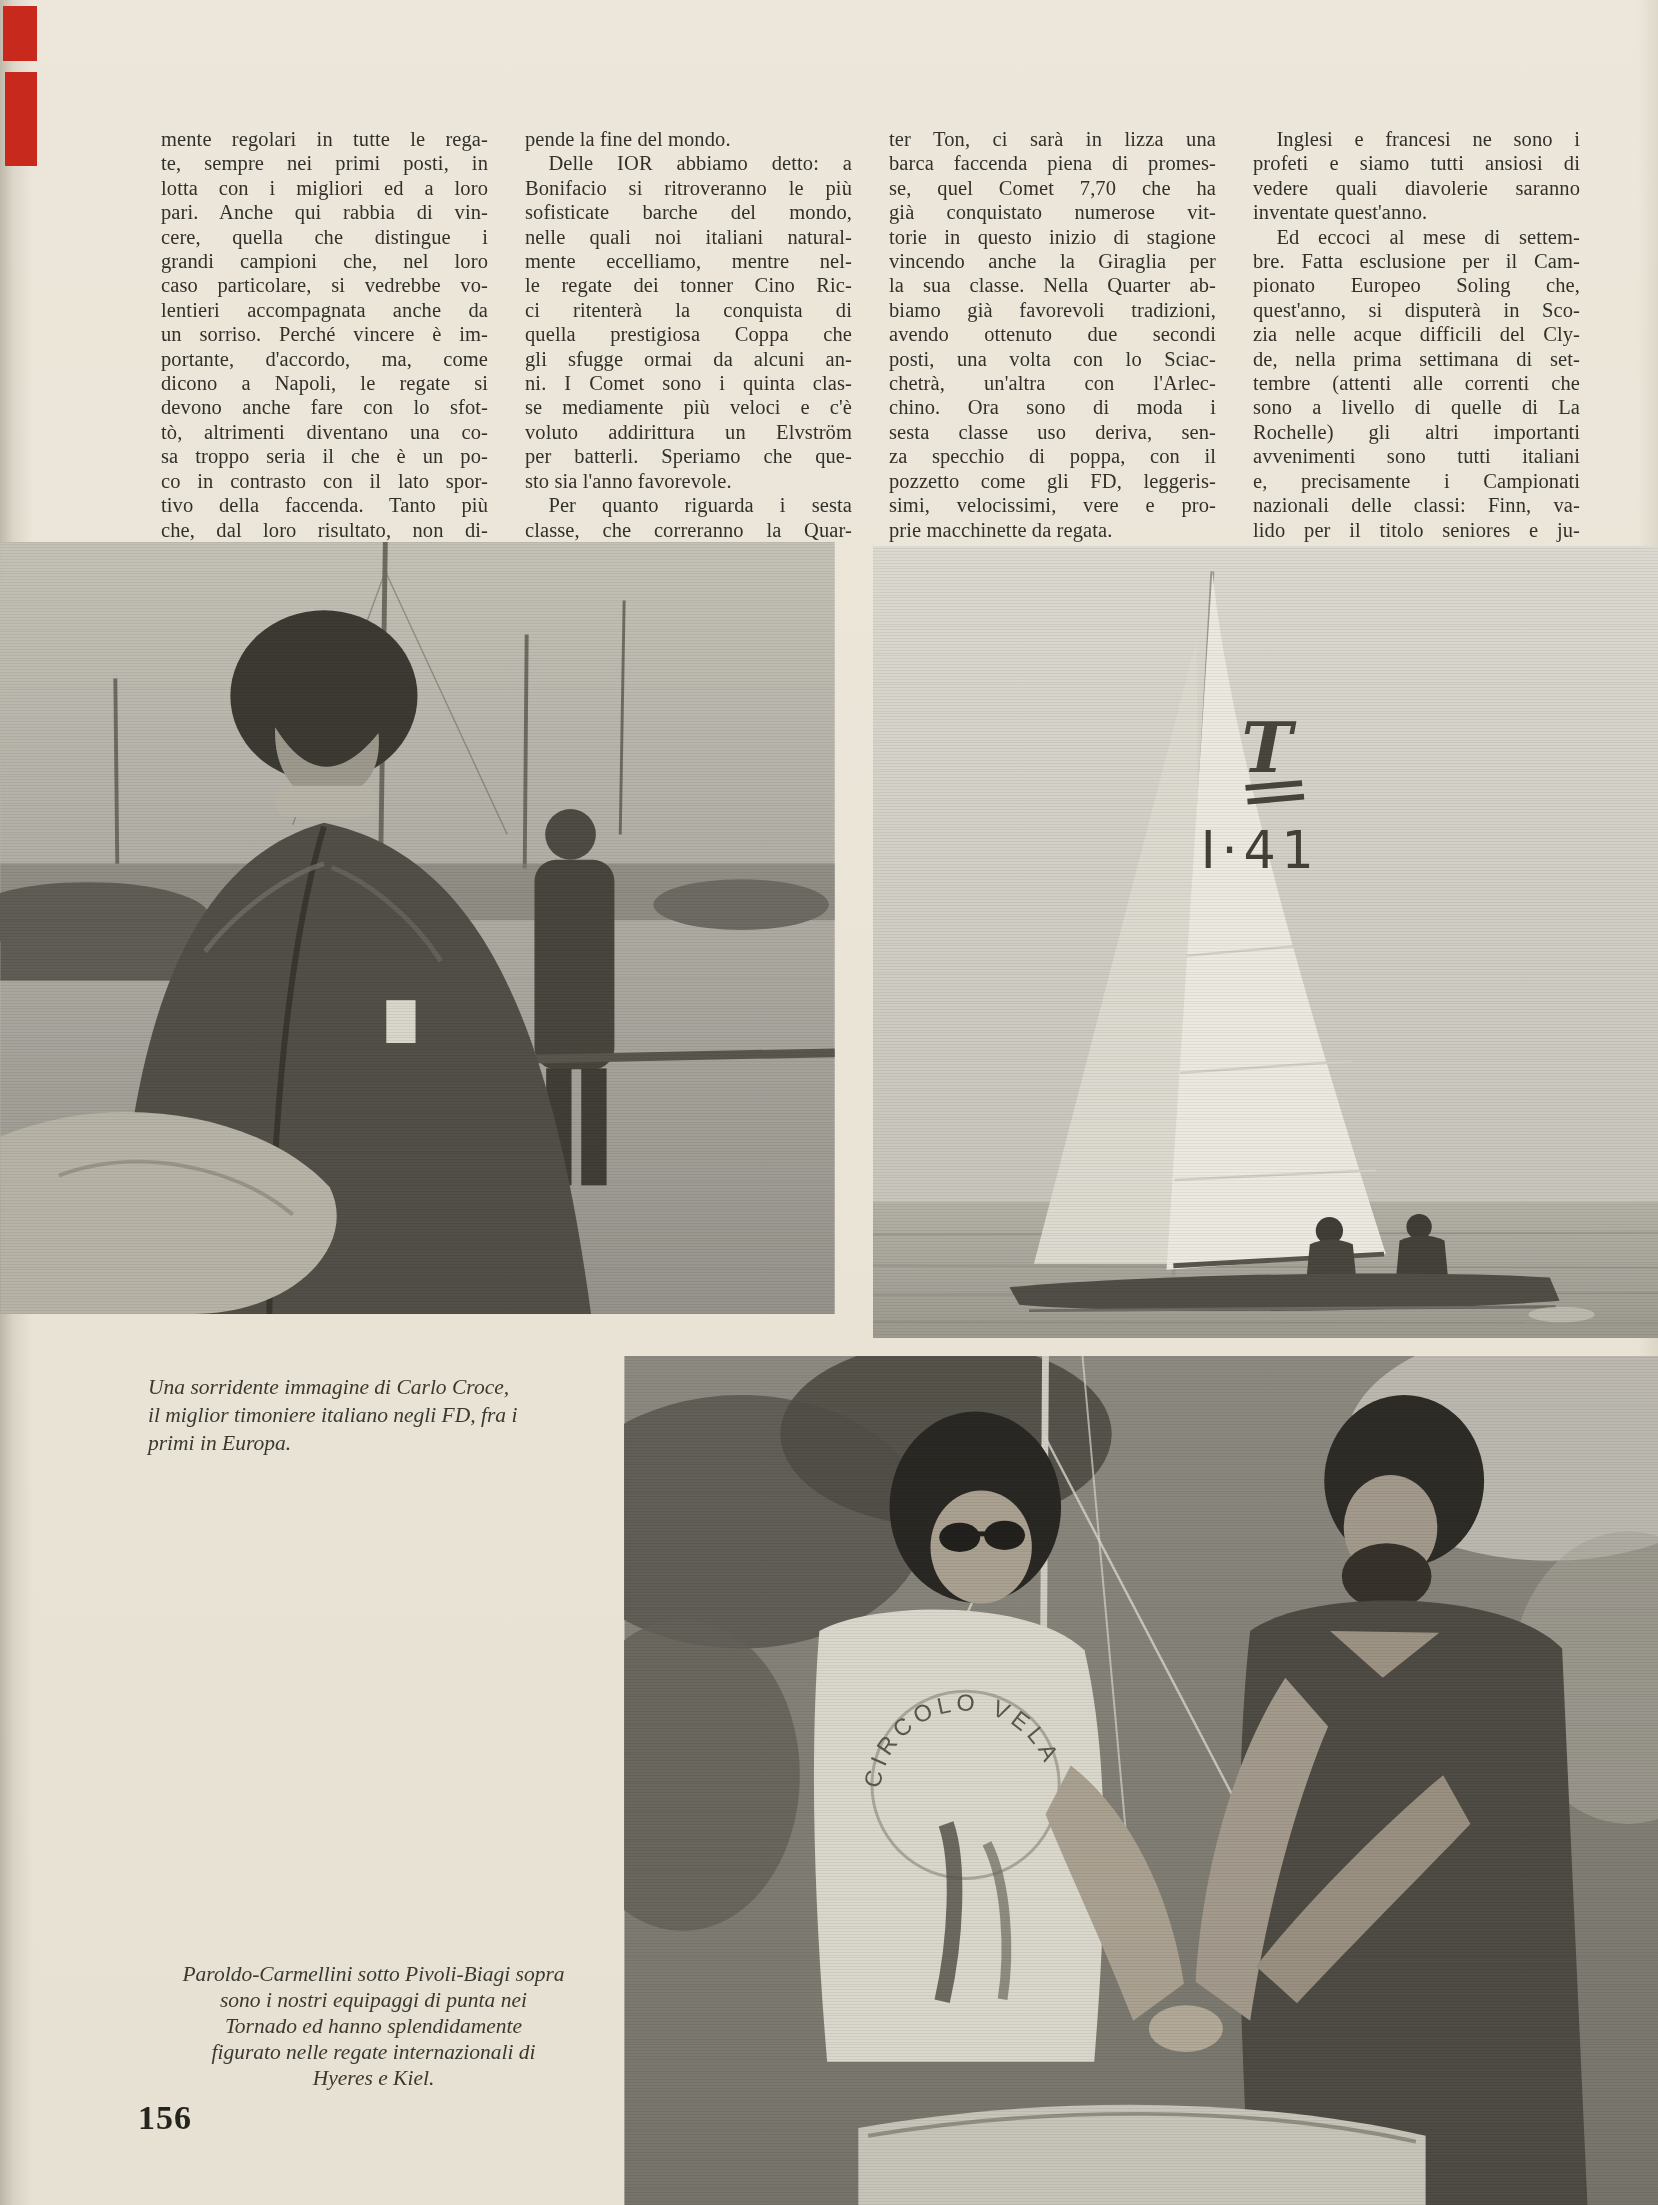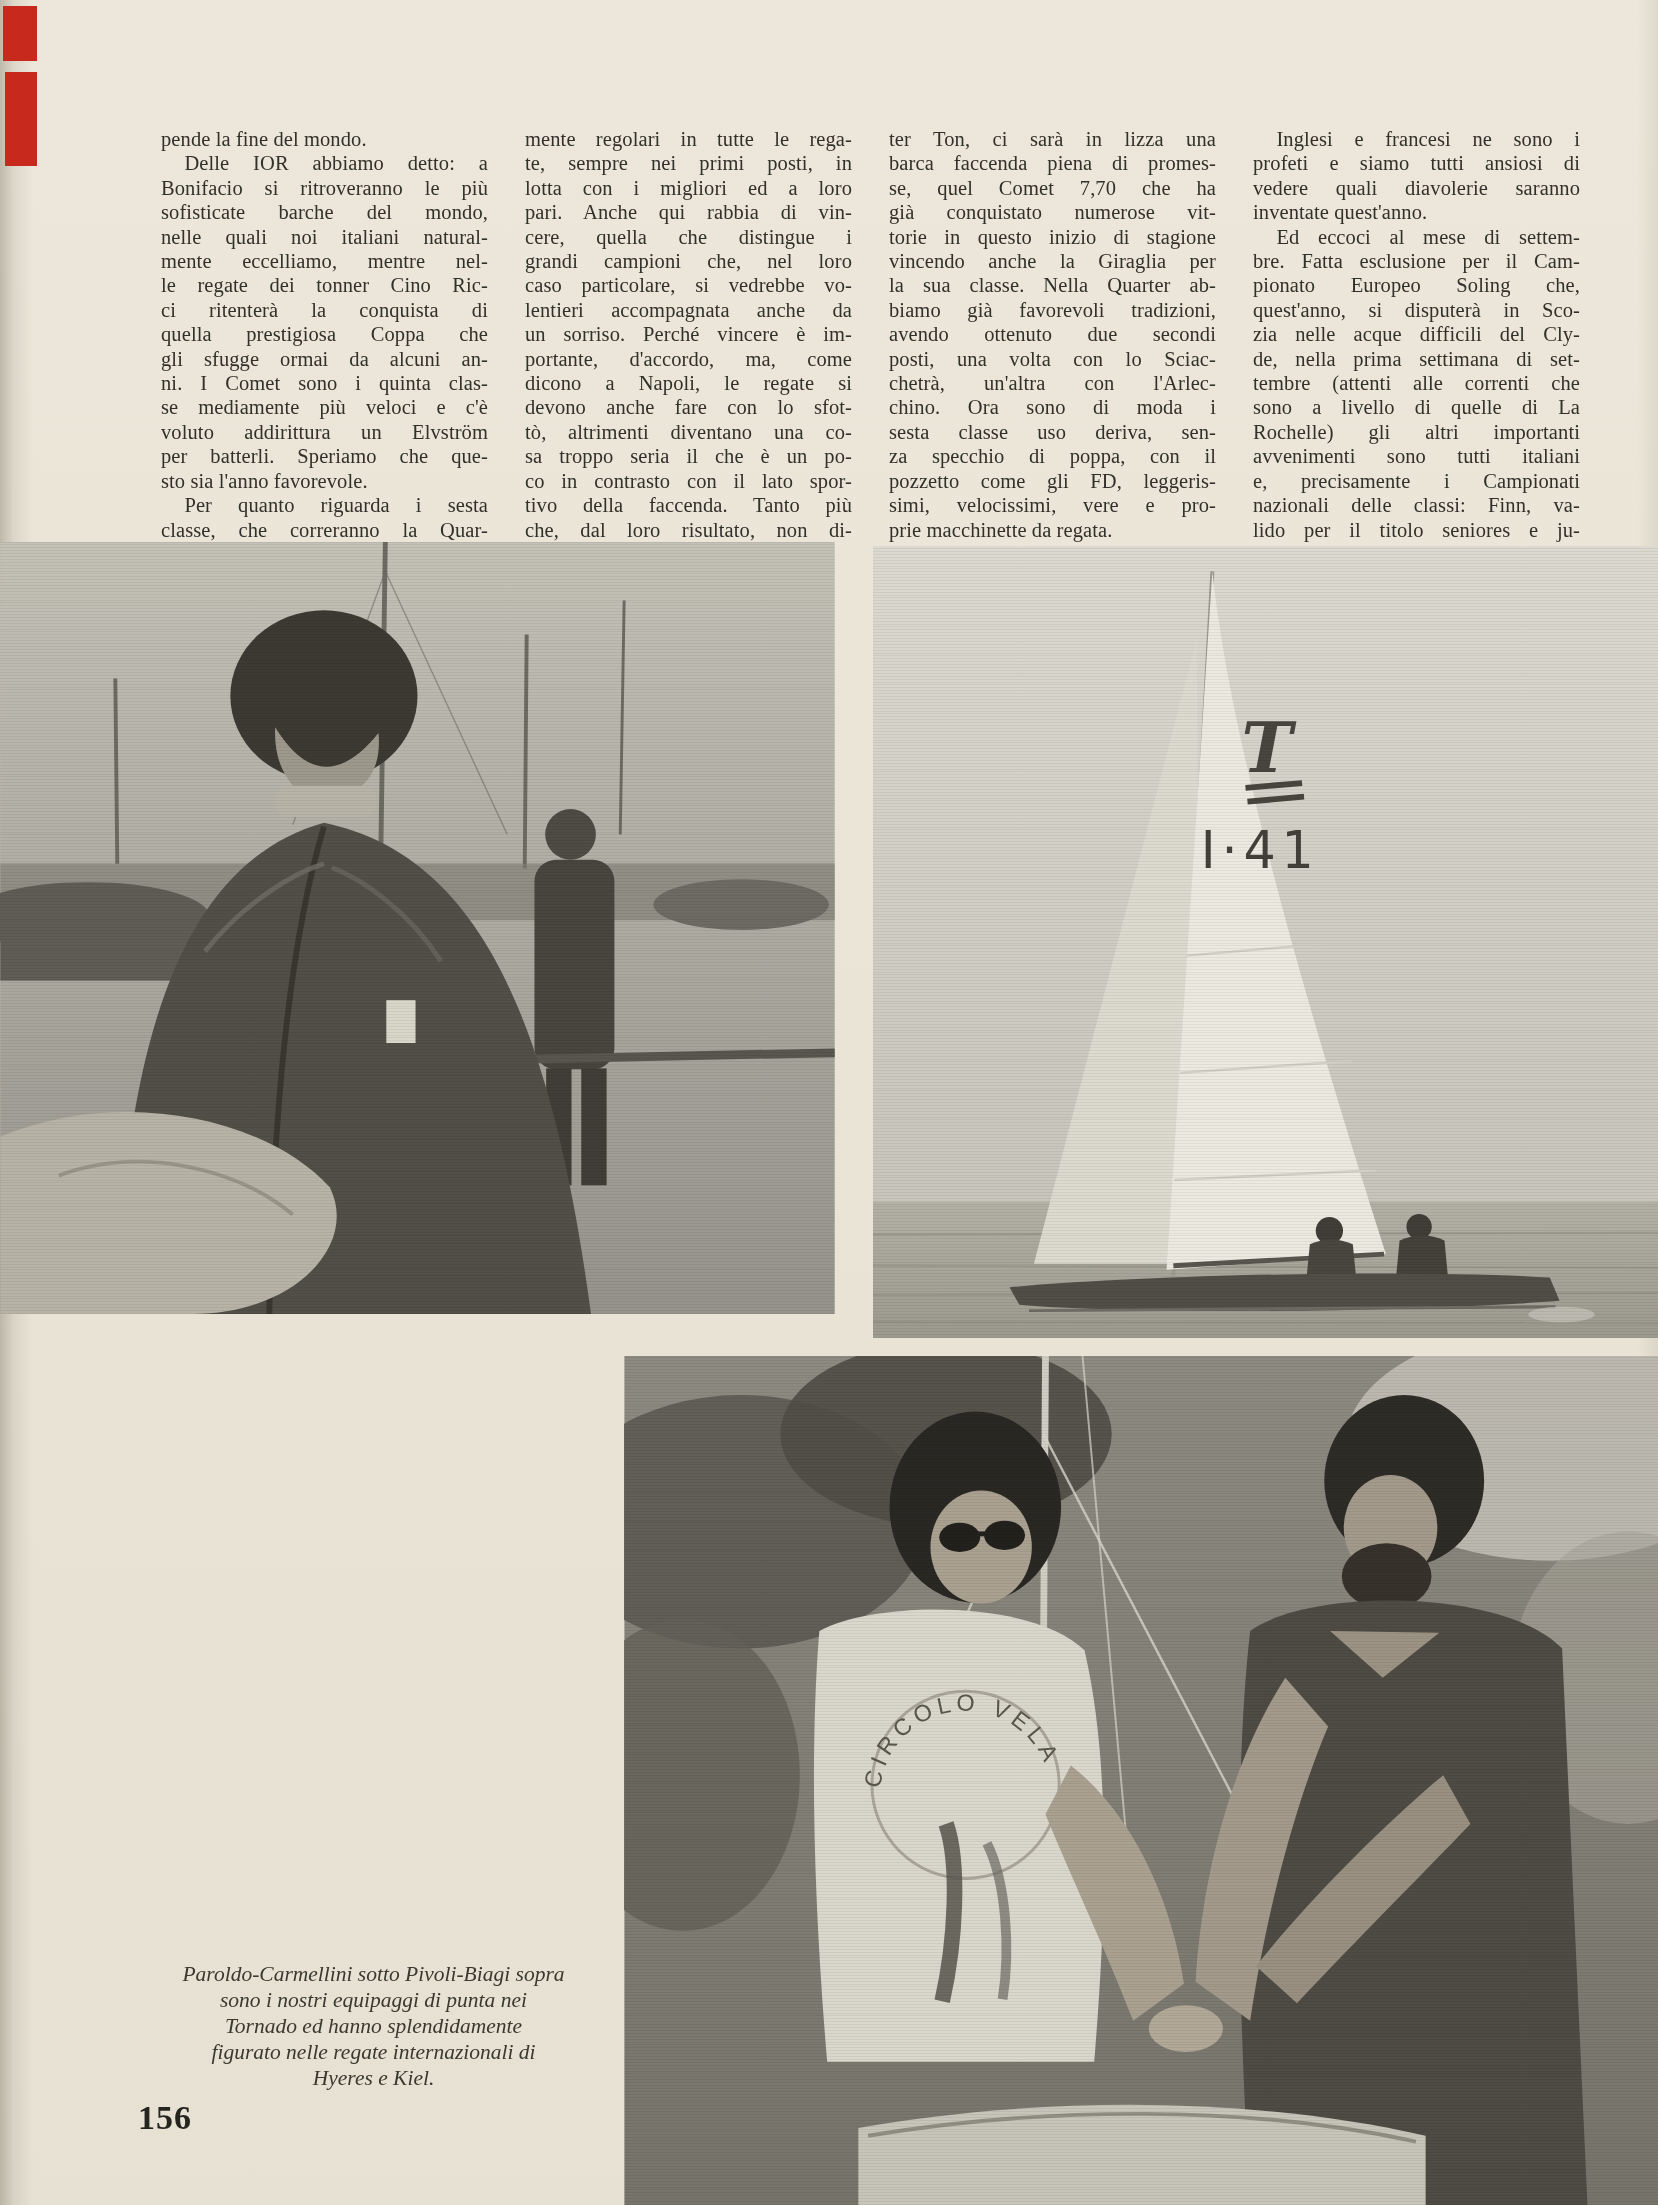--- a/index.html
+++ b/index.html
@@ -66,6 +66,25 @@
   <div class="red-mark m2"></div>
 
   <main class="columns" id="columns">
+      <div class="col">
+        <div class="tline">mente regolari in tutte le rega-</div>
+        <div class="tline">te, sempre nei primi posti, in</div>
+        <div class="tline">lotta con i migliori ed a loro</div>
+        <div class="tline">pari. Anche qui rabbia di vin-</div>
+        <div class="tline">cere, quella che distingue i</div>
+        <div class="tline">grandi campioni che, nel loro</div>
+        <div class="tline">caso particolare, si vedrebbe vo-</div>
+        <div class="tline">lentieri accompagnata anche da</div>
+        <div class="tline">un sorriso. Perché vincere è im-</div>
+        <div class="tline">portante, d'accordo, ma, come</div>
+        <div class="tline">dicono a Napoli, le regate si</div>
+        <div class="tline">devono anche fare con lo sfot-</div>
+        <div class="tline">tò, altrimenti diventano una co-</div>
+        <div class="tline">sa troppo seria il che è un po-</div>
+        <div class="tline">co in contrasto con il lato spor-</div>
+        <div class="tline">tivo della faccenda. Tanto più</div>
+        <div class="tline">che, dal loro risultato, non di-</div>
+      </div>
       <div class="col">
         <div class="tline end">pende la fine del mondo.</div>
         <div class="tline indent">Delle IOR abbiamo detto: a</div>
@@ -84,25 +103,6 @@
         <div class="tline end">sto sia l'anno favorevole.</div>
         <div class="tline indent">Per quanto riguarda i sesta</div>
         <div class="tline">classe, che correranno la Quar-</div>
-      </div>
-      <div class="col">
-        <div class="tline">mente regolari in tutte le rega-</div>
-        <div class="tline">te, sempre nei primi posti, in</div>
-        <div class="tline">lotta con i migliori ed a loro</div>
-        <div class="tline">pari. Anche qui rabbia di vin-</div>
-        <div class="tline">cere, quella che distingue i</div>
-        <div class="tline">grandi campioni che, nel loro</div>
-        <div class="tline">caso particolare, si vedrebbe vo-</div>
-        <div class="tline">lentieri accompagnata anche da</div>
-        <div class="tline">un sorriso. Perché vincere è im-</div>
-        <div class="tline">portante, d'accordo, ma, come</div>
-        <div class="tline">dicono a Napoli, le regate si</div>
-        <div class="tline">devono anche fare con lo sfot-</div>
-        <div class="tline">tò, altrimenti diventano una co-</div>
-        <div class="tline">sa troppo seria il che è un po-</div>
-        <div class="tline">co in contrasto con il lato spor-</div>
-        <div class="tline">tivo della faccenda. Tanto più</div>
-        <div class="tline">che, dal loro risultato, non di-</div>
       </div>
       <div class="col">
         <div class="tline">ter Ton, ci sarà in lizza una</div>

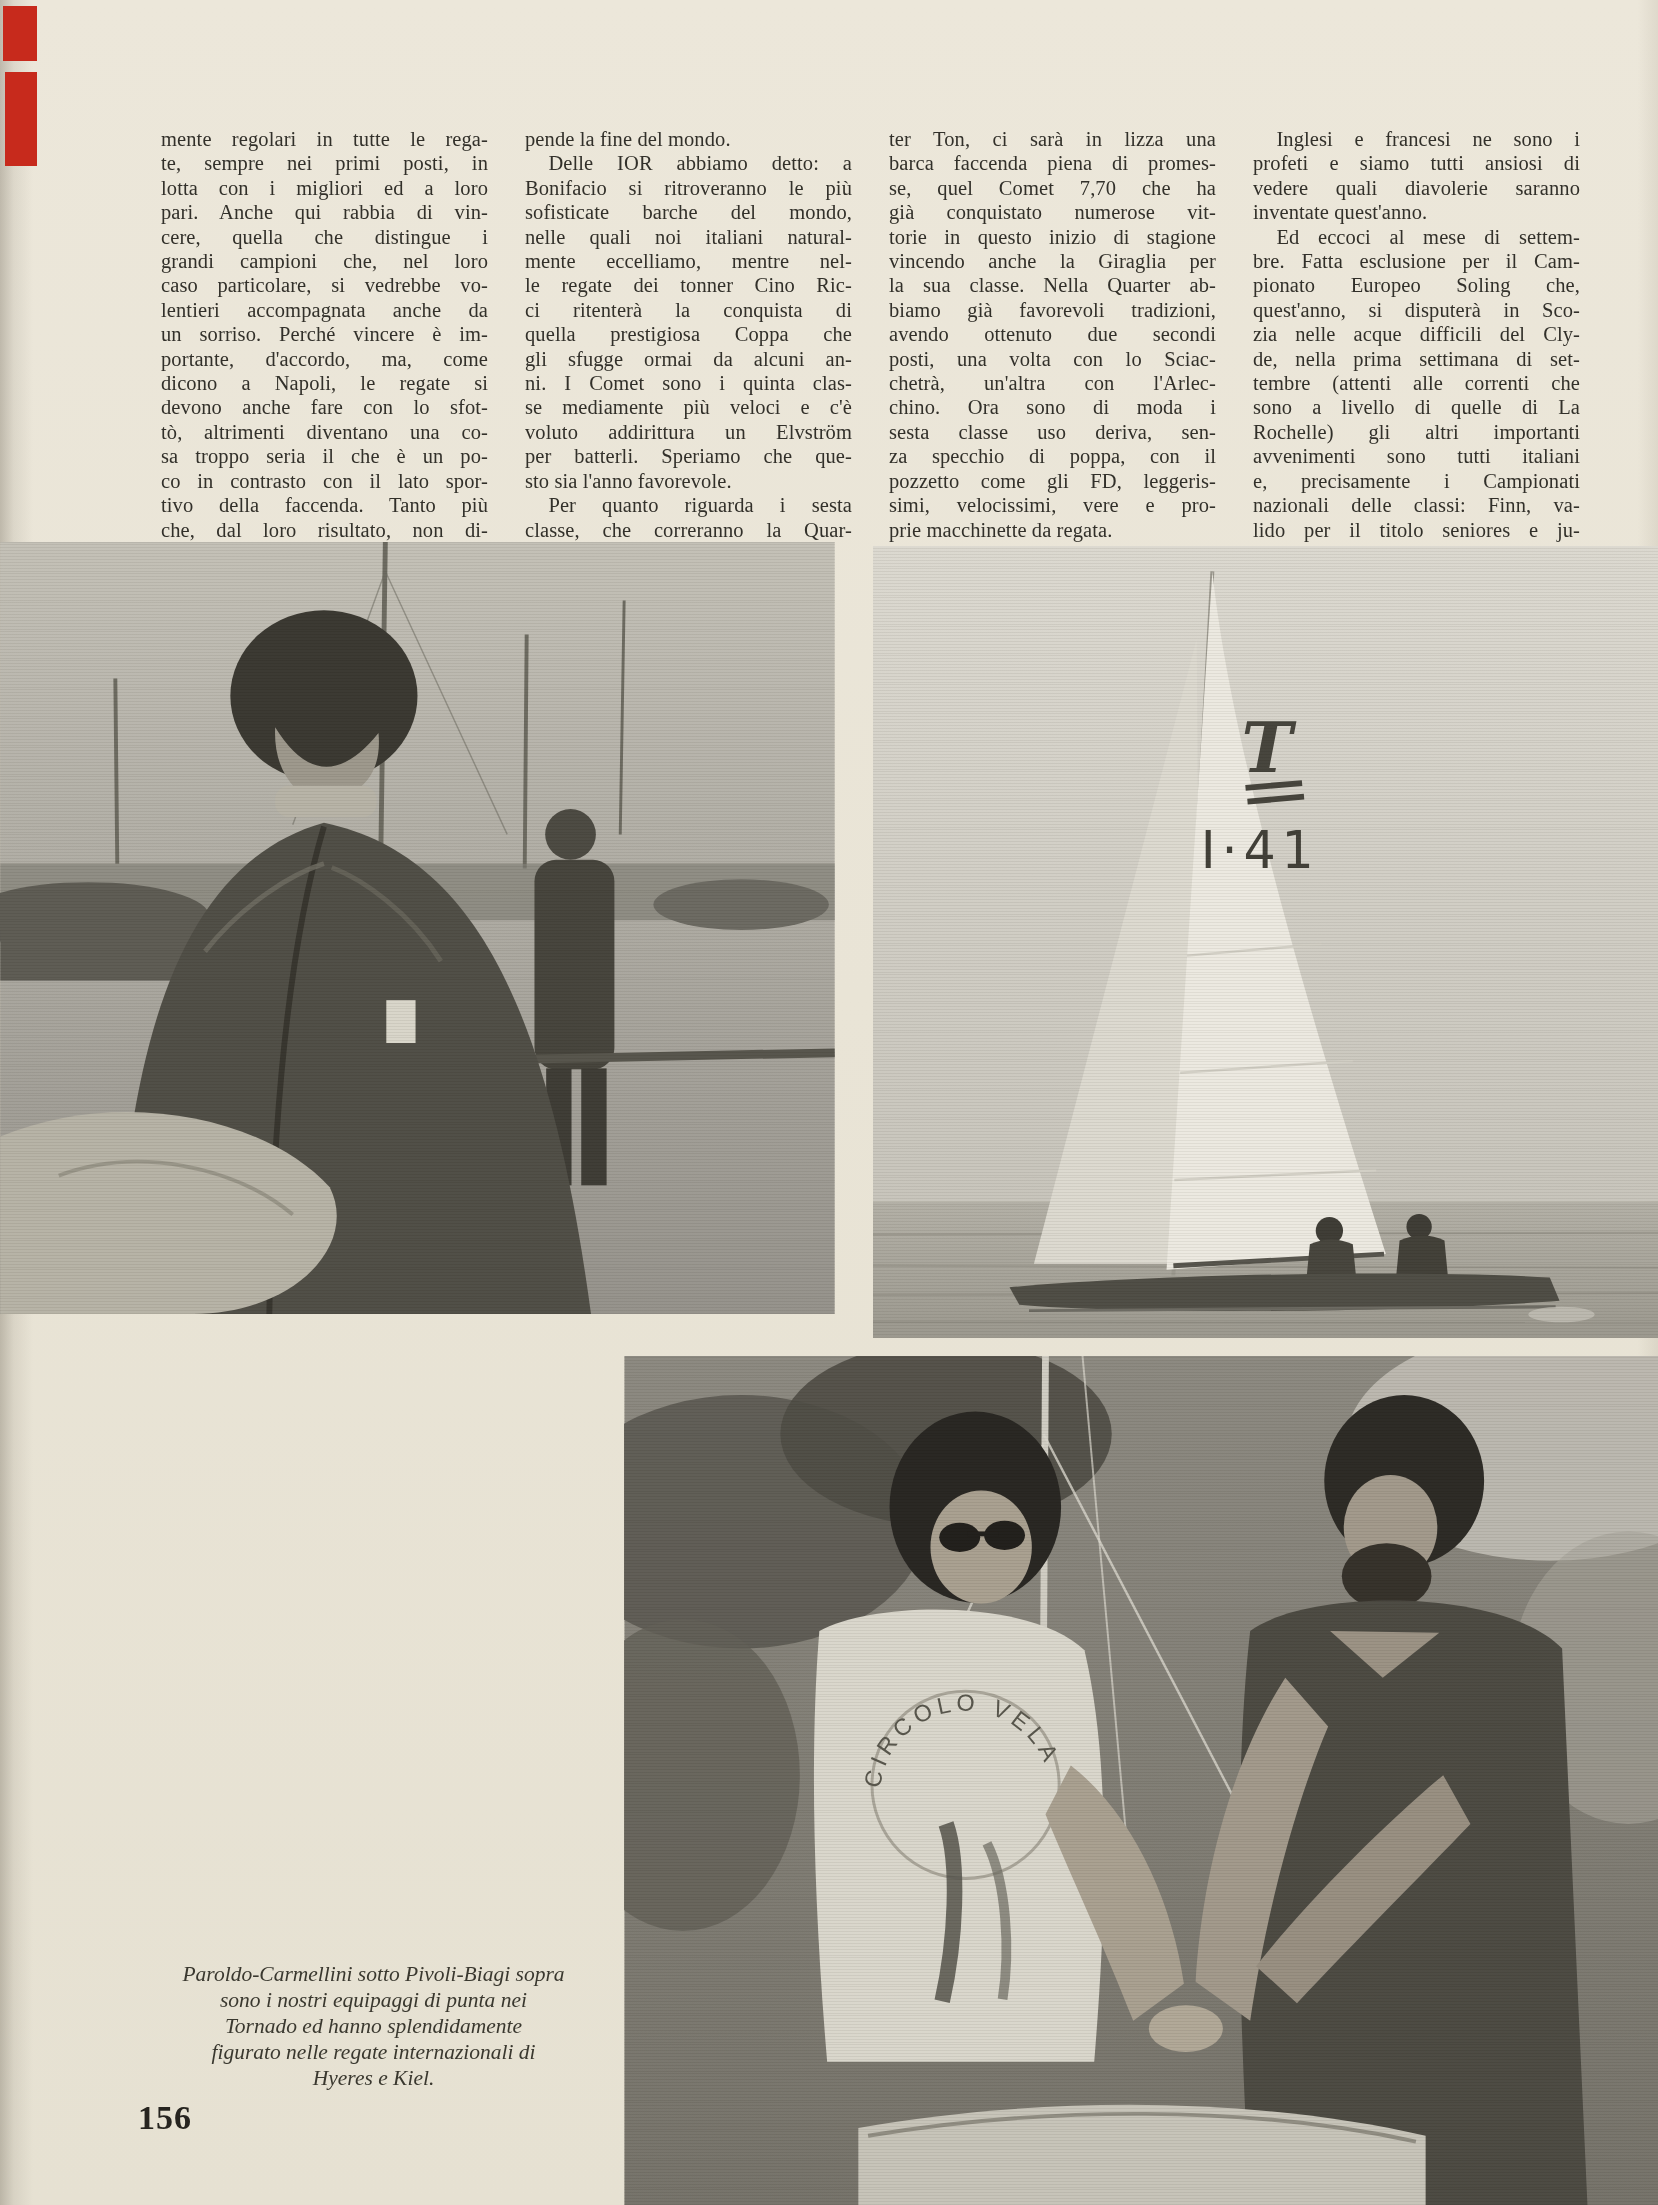--- a/index.html
+++ b/index.html
@@ -248,6 +248,11 @@
     </svg>
   </figure>
 
+  <div class="caption" id="caption-croce">
+      <div>Una sorridente immagine di Carlo Croce,</div>
+      <div>il miglior timoniere italiano negli FD, fra i</div>
+      <div>primi in Europa.</div>
+    </div>
 
   <figure class="photo" id="photo-crew">
     <svg width="1035" height="849" viewBox="0 0 1061 871">

